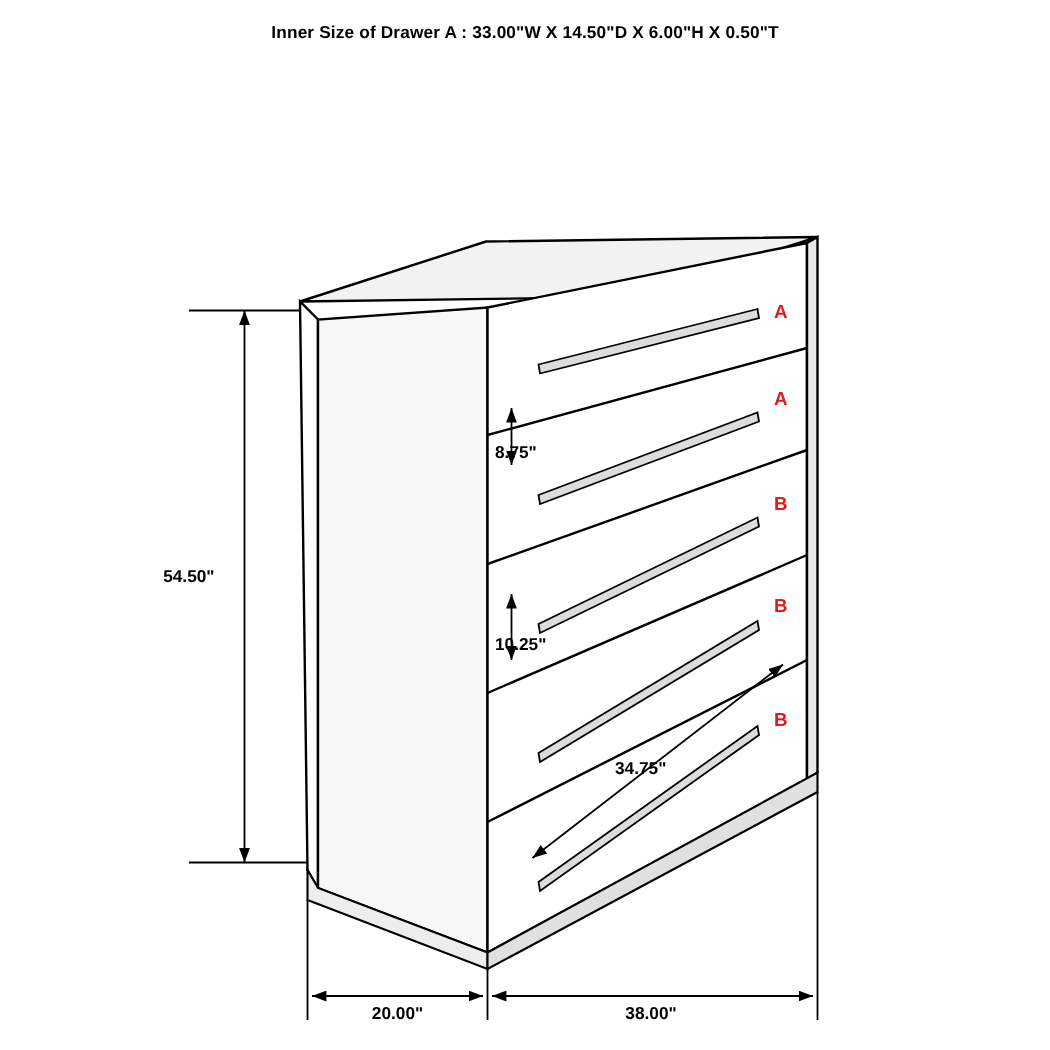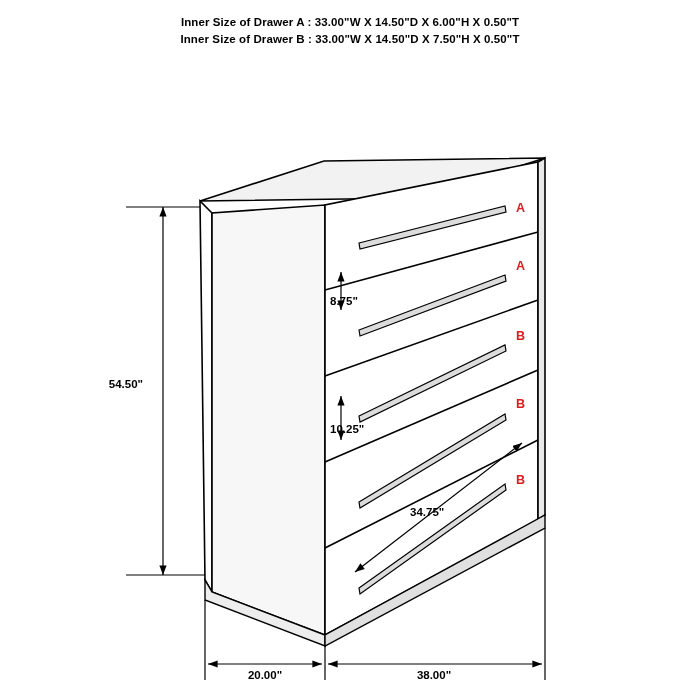--- a/index.html
+++ b/index.html
@@ -59,7 +59,6 @@
 
   <div class="header">
     <div>Inner Size of Drawer A : 33.00"W X 14.50"D X 6.00"H X 0.50"T</div>
-    <div>Inner Size of Drawer B : 33.00"W X 14.50"D X 7.50"H X 0.50"T</div>
   </div>
 
   <svg id="diagram" width="700" height="700" viewBox="0 0 700 700">

